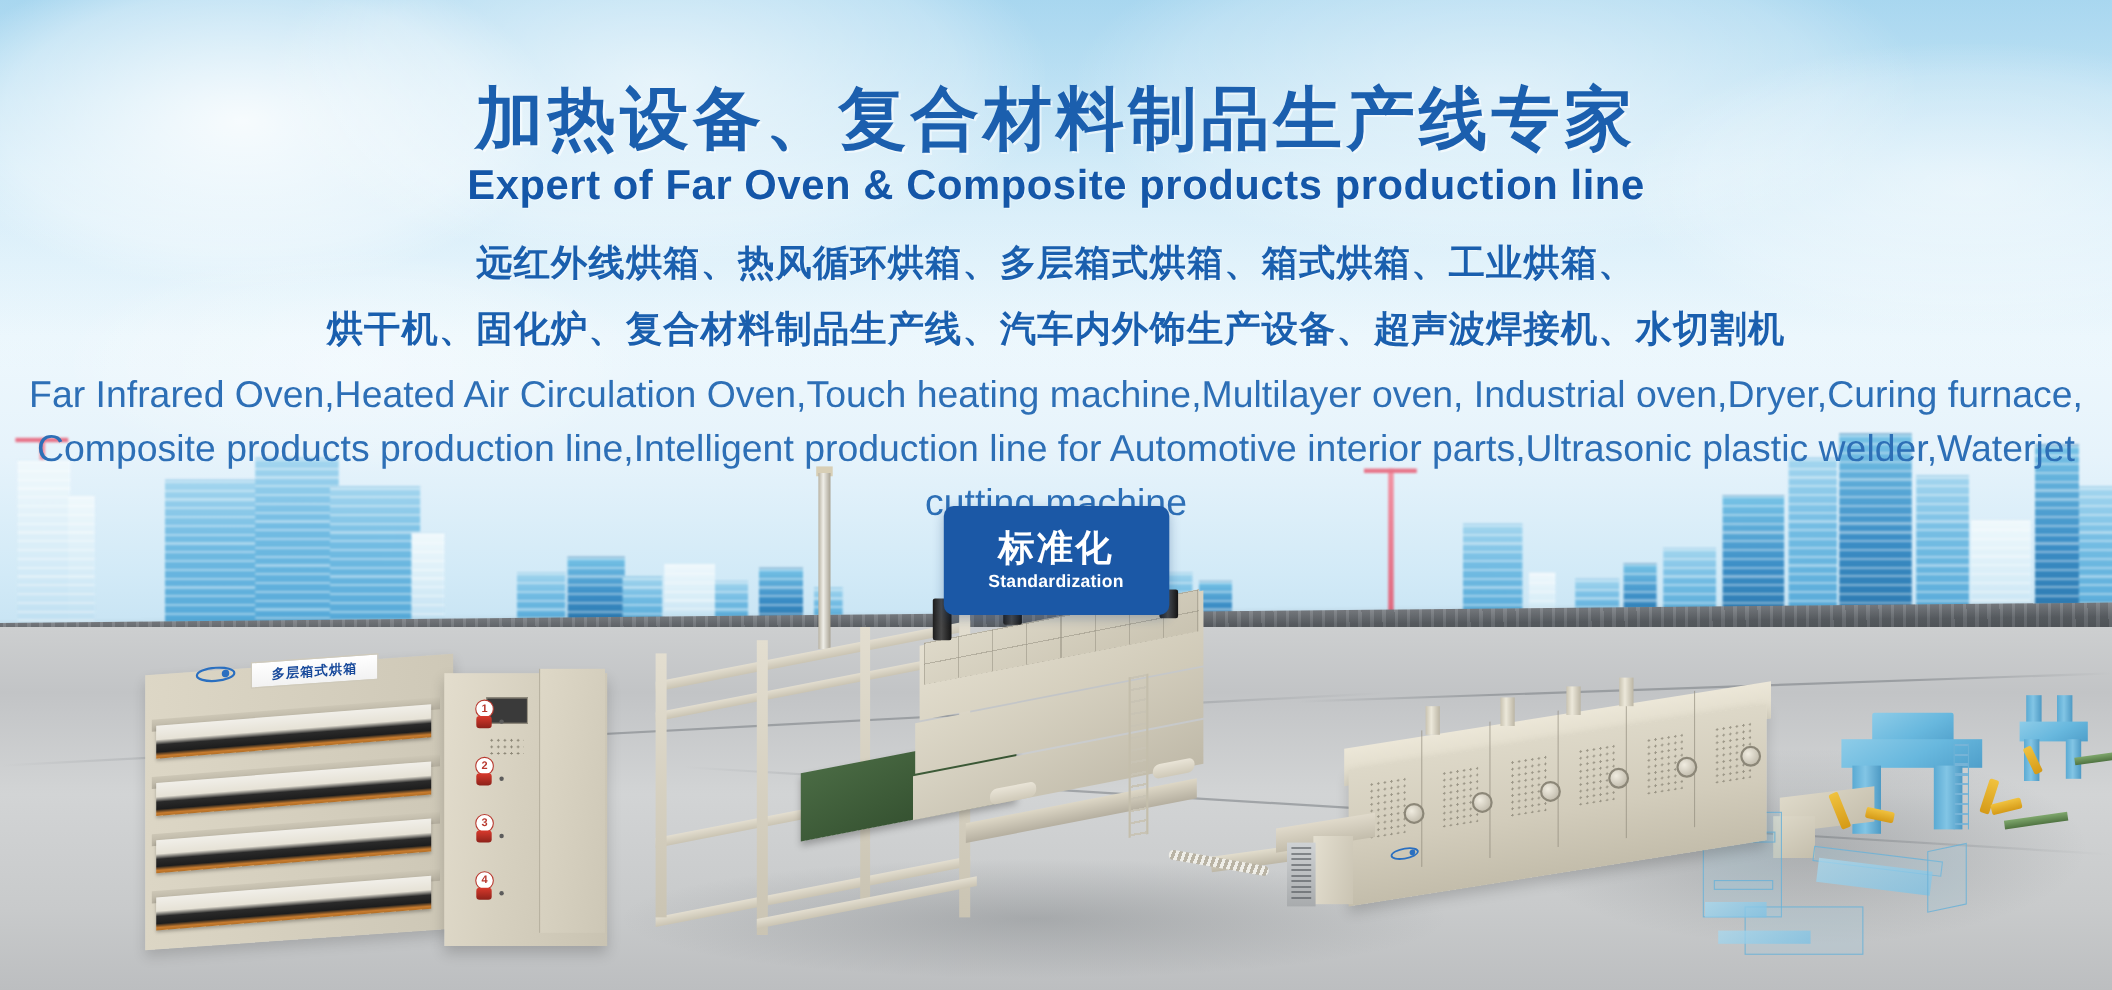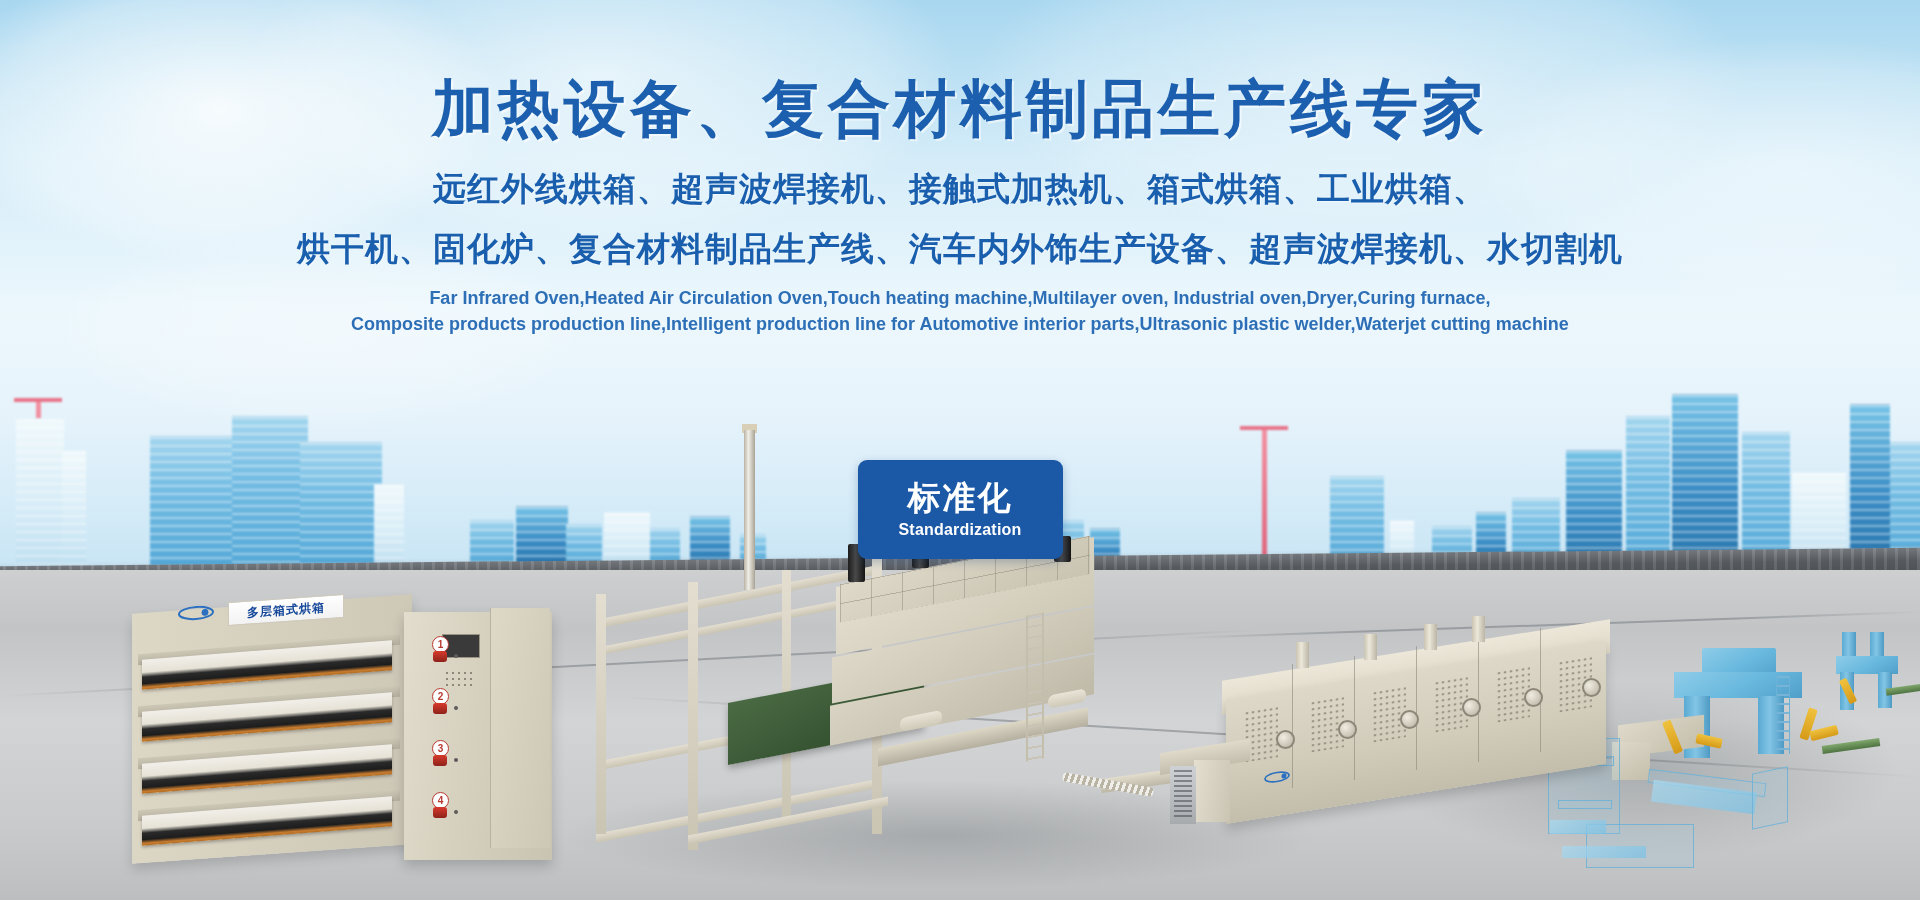--- a/index.html
+++ b/index.html
@@ -428,6 +428,7 @@
 
   <div id="headline-wrap">
     <div id="title-cn">加热设备、复合材料制品生产线专家</div>
+    <div id="title-en">Expert of Far Oven &amp; Composite products production line</div>
     <div id="sub-cn-1" class="sub-cn">远红外线烘箱、超声波焊接机、接触式加热机、箱式烘箱、工业烘箱、</div>
     <div id="sub-cn-2" class="sub-cn">烘干机、固化炉、复合材料制品生产线、汽车内外饰生产设备、超声波焊接机、水切割机</div>
     <div id="sub-en-1" class="sub-en">Far Infrared Oven,Heated Air Circulation Oven,Touch heating machine,Multilayer oven, Industrial oven,Dryer,Curing furnace,</div>

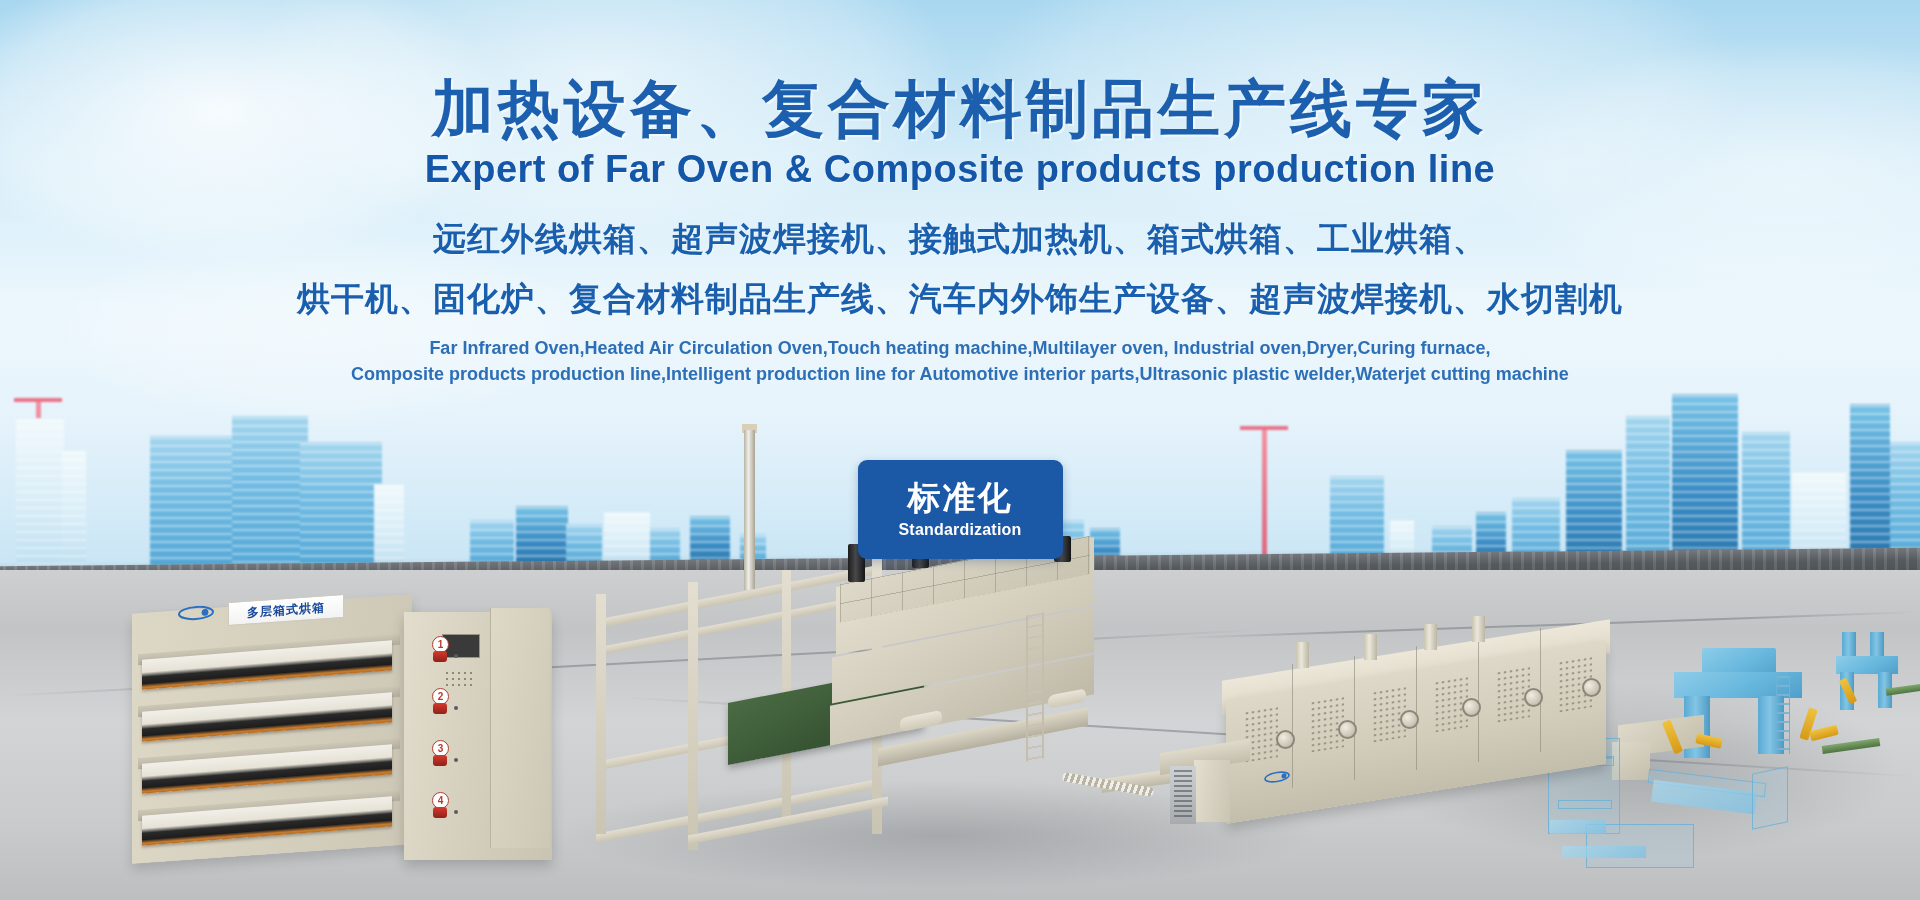--- a/index.html
+++ b/index.html
@@ -429,7 +429,7 @@
   <div id="headline-wrap">
     <div id="title-cn">加热设备、复合材料制品生产线专家</div>
     <div id="title-en">Expert of Far Oven &amp; Composite products production line</div>
-    <div id="sub-cn-1" class="sub-cn">远红外线烘箱、超声波焊接机、接触式加热机、箱式烘箱、工业烘箱、</div>
+    <div id="sub-cn-1" class="sub-cn">远红外线烘箱、热风循环烘箱、多层箱式烘箱、箱式烘箱、工业烘箱、</div>
     <div id="sub-cn-2" class="sub-cn">烘干机、固化炉、复合材料制品生产线、汽车内外饰生产设备、超声波焊接机、水切割机</div>
     <div id="sub-en-1" class="sub-en">Far Infrared Oven,Heated Air Circulation Oven,Touch heating machine,Multilayer oven, Industrial oven,Dryer,Curing furnace,</div>
     <div id="sub-en-2" class="sub-en">Composite products production line,Intelligent production line for Automotive interior parts,Ultrasonic plastic welder,Waterjet cutting machine</div>

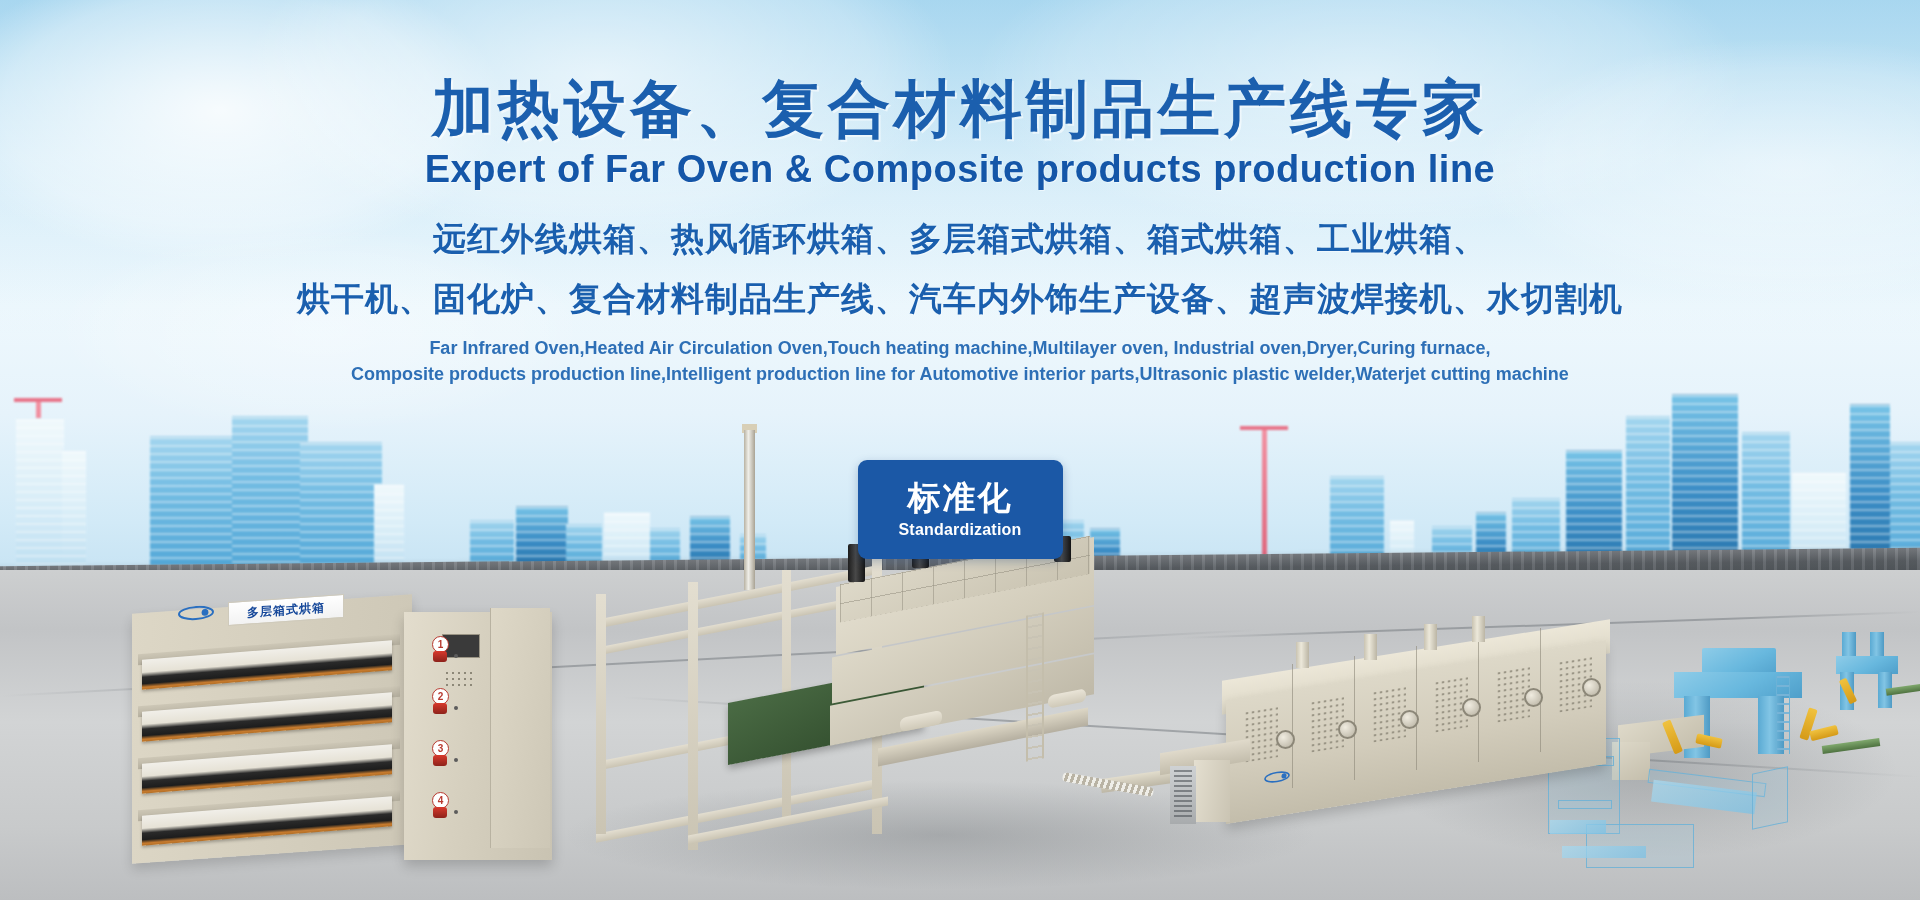--- a/index.html
+++ b/index.html
@@ -115,7 +115,7 @@
   }
   #sub-cn-1 { margin-top: 26px; }
   .sub-en {
-    font-size: 18px; font-weight: 700; letter-spacing: 0px;
+    font-size: 34px; font-weight: 400; letter-spacing: 0px;
     color: #2d6fb6; line-height: 1.45;
   }
   #sub-en-1 { margin-top: 12px; }

